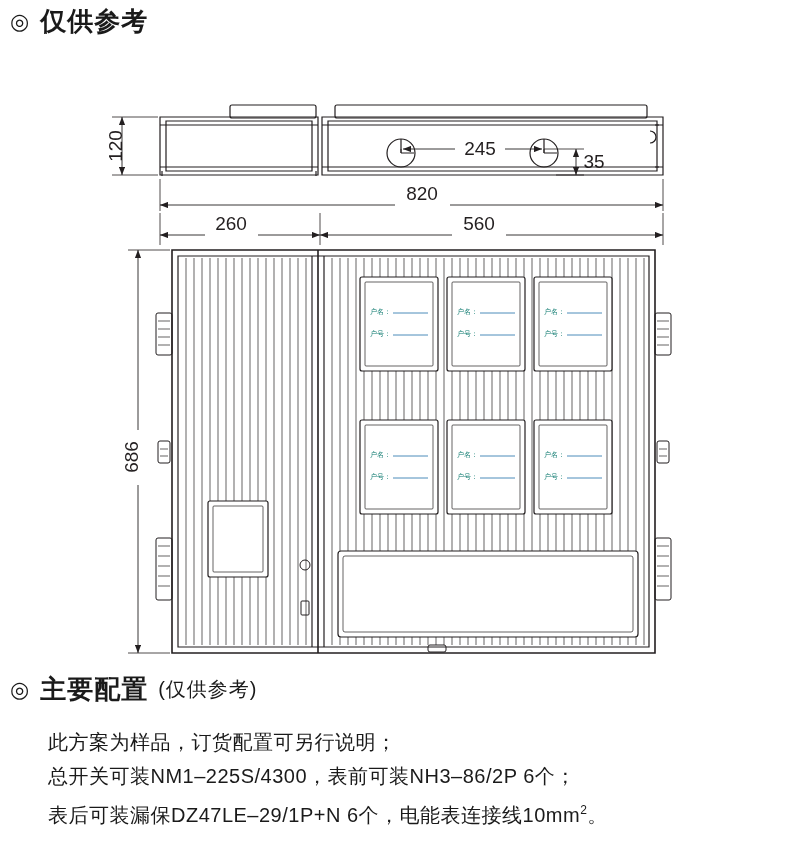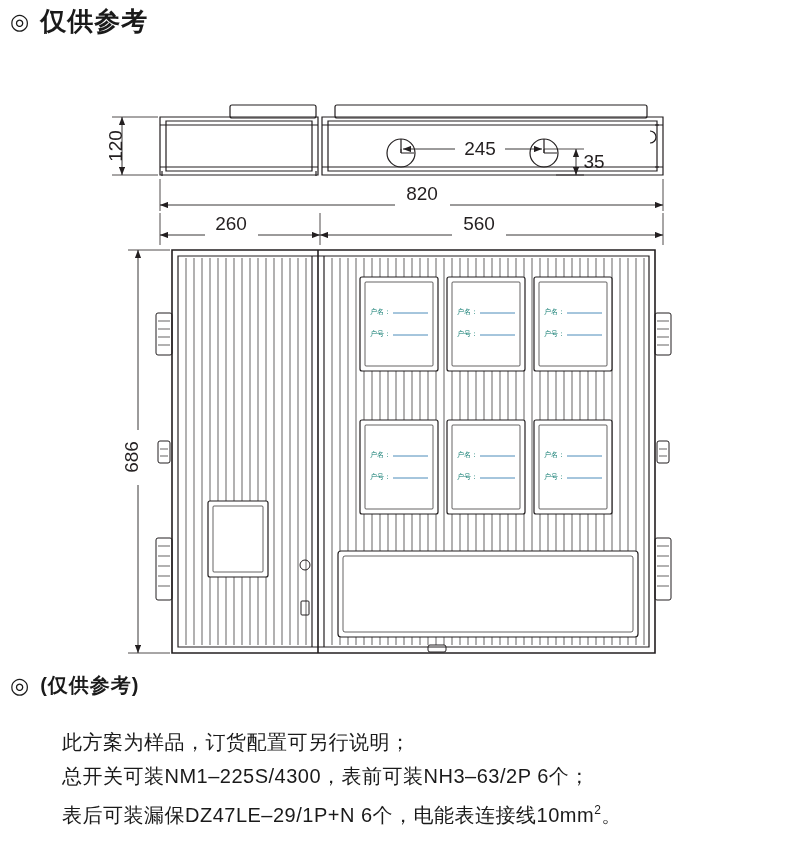--- a/index.html
+++ b/index.html
@@ -42,6 +42,7 @@
 
 <div class="section-head head2">
   <span class="bullet">◎</span>
+  <span>主要配置</span>
   <span class="sub">(仅供参考)</span>
 </div>
 

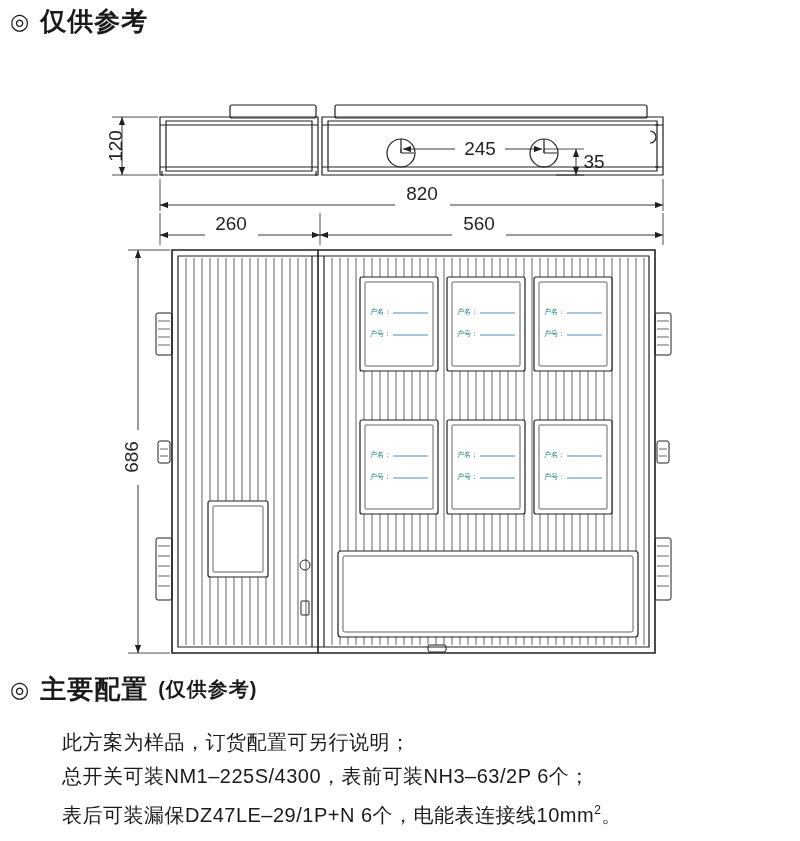--- a/index.html
+++ b/index.html
@@ -20,7 +20,7 @@
   }
   .head1{position:absolute;left:10px;top:4px;}
   .head2{position:absolute;left:10px;top:672px;}
-  .head2 .sub{font-size:20px;font-weight:bold;}
+  .head2 .sub{font-size:20px;font-weight:normal;}
   .spec-block{
     position:absolute;left:48px;top:725px;width:745px;
     font-size:20px;line-height:34px;letter-spacing:.5px;

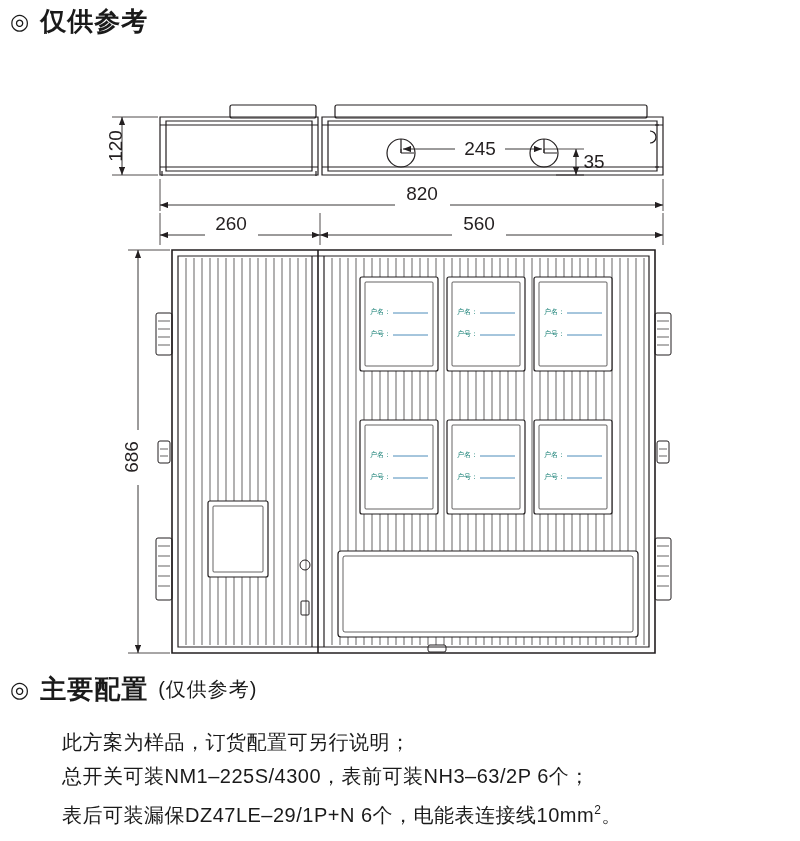--- a/index.html
+++ b/index.html
@@ -25,7 +25,7 @@
     position:absolute;left:48px;top:725px;width:745px;
     font-size:20px;line-height:34px;letter-spacing:.5px;
   }
-  .spec-line{white-space:nowrap;margin-left:14px;}
+  .spec-line{white-space:nowrap;}
   sup{font-size:12px;}
 
   

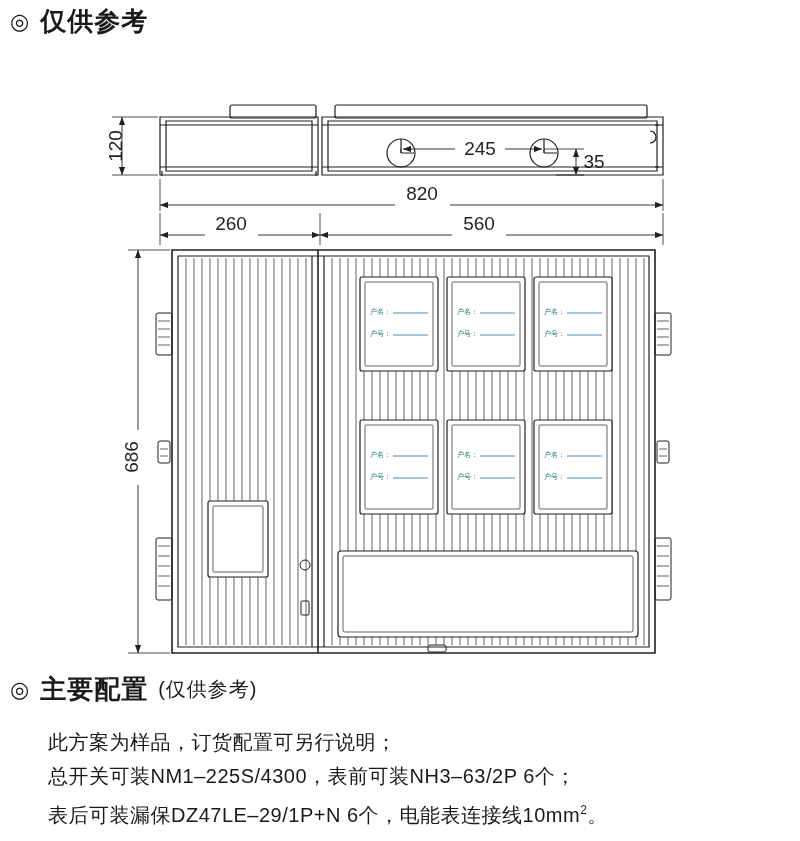--- a/index.html
+++ b/index.html
@@ -48,7 +48,7 @@
 
 <div class="spec-block">
   <div class="spec-line">此方案为样品，订货配置可另行说明；</div>
-  <div class="spec-line">总开关可装NM1–225S/4300，表前可装NH3–63/2P  6个；</div>
+  <div class="spec-line">总开关可装NM1–225S/4300，表前可装NH3–86/2P  6个；</div>
   <div class="spec-line">
     <span>表后可装漏保DZ47LE–29/1P+N  6个，电能表连接线10mm</span><sup>2</sup><span>。</span>
   </div>

